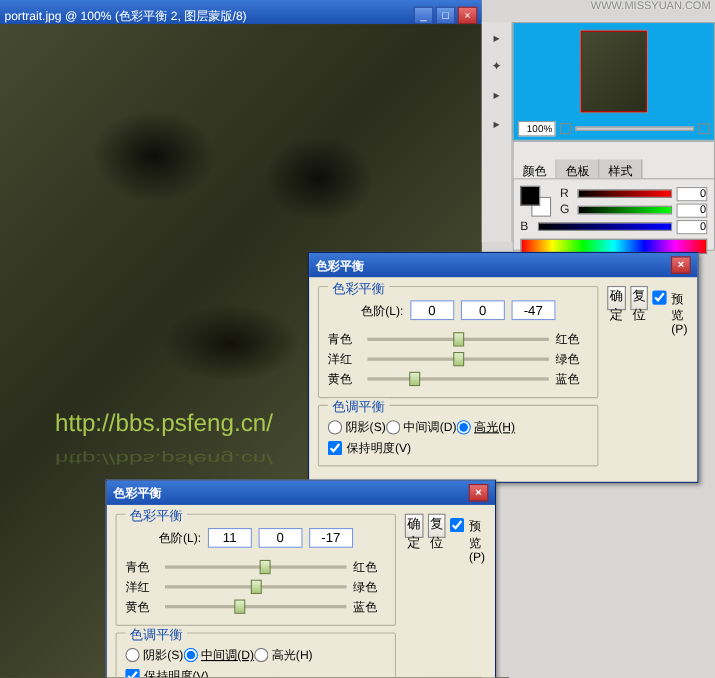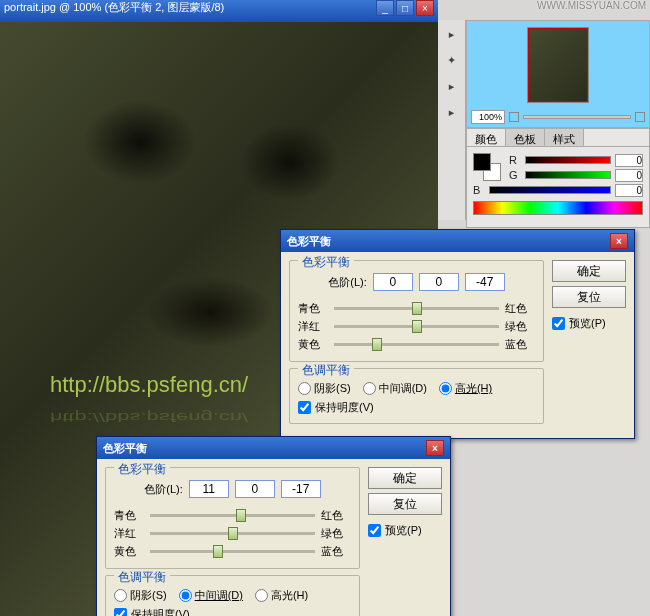--- a/index.html
+++ b/index.html
@@ -7,7 +7,7 @@
 
 
 .doc-window { position: absolute; left: 0; top: 0; width: 438px; height: 616px; }
-.doc-titlebar { height: 22px; background: linear-gradient(#3b78d6, #1a4fb0); display: flex; align-items: flex-start; padding: 0 4px; color: #fff; font-size: 11px; }
+.doc-titlebar { height: 22px; background: linear-gradient(#3b78d6, #1a4fb0); display: flex; align-items: flex-end; padding: 0 4px; color: #fff; font-size: 11px; }
 .doc-titlebar .spacer { flex: 1; }
 .win-btn { width: 18px; height: 16px; margin-left: 2px; background: linear-gradient(#6b9ae8, #3866c4); border: 1px solid #2a4f9c; display: flex; align-items: center; justify-content: center; color: #fff; font-size: 10px; cursor: pointer; }
 .win-btn.close { background: linear-gradient(#e87070, #c03030); border-color: #a02020; }

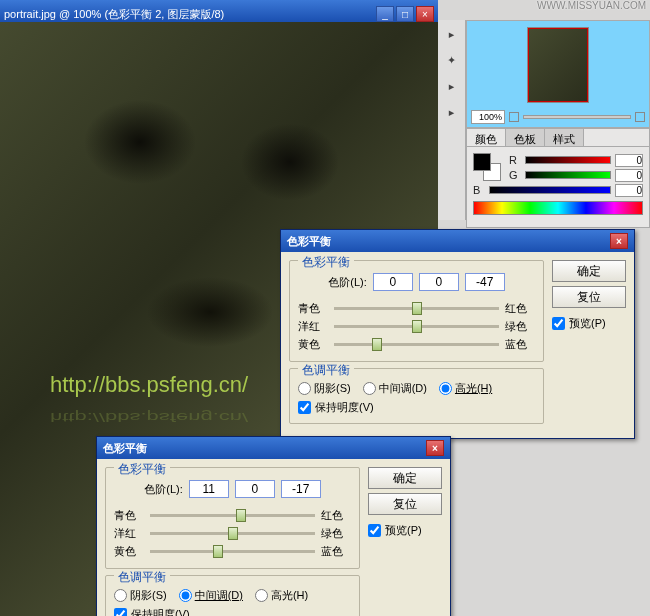--- a/index.html
+++ b/index.html
@@ -26,7 +26,7 @@
 .toolstrip { position: absolute; left: 0; top: 20px; width: 28px; height: 200px; background: #e0dfde; border-right: 1px solid #aaa; display: flex; flex-direction: column; align-items: center; padding-top: 6px; gap: 10px; }
 .ts-icon { width: 16px; height: 16px; color: #444; display: flex; align-items: center; justify-content: center; }
 
-.nav-panel { position: absolute; left: 28px; top: 20px; width: 184px; height: 108px; background: #7dd3fc; border: 1px solid #aaa; }
+.nav-panel { position: absolute; left: 28px; top: 20px; width: 184px; height: 108px; background: #0ea5e9; border: 1px solid #aaa; }
 .nav-thumb { margin: 6px auto 0; width: 62px; height: 76px; border: 1px solid #888; background: linear-gradient(135deg, #454a2f, #2a2d1c); position: relative; }
 .nav-thumb::after { content: ''; position: absolute; inset: 0; border: 1px solid #c00; }
 .nav-bottom { position: absolute; bottom: 0; left: 0; right: 0; height: 20px; display: flex; align-items: center; font-size: 10px; padding: 0 4px; gap: 4px; }

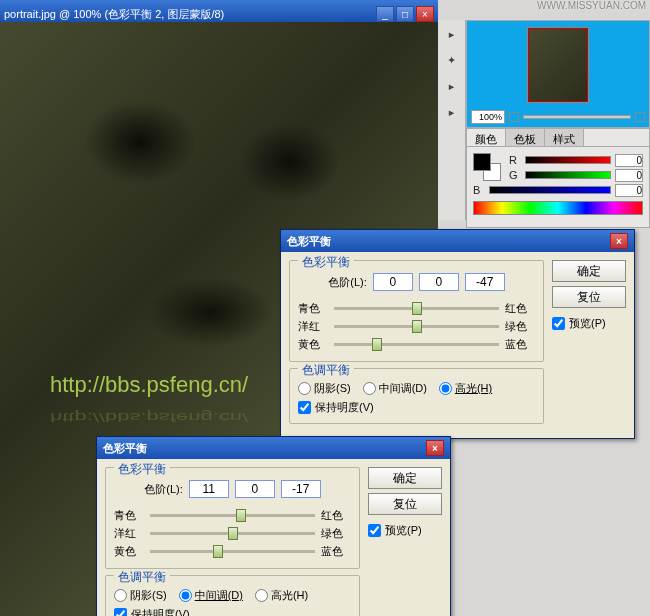--- a/index.html
+++ b/index.html
@@ -35,7 +35,7 @@
 .nav-mini { width: 10px; height: 10px; border: 1px solid #888; }
 
 .color-panel { position: absolute; left: 28px; top: 128px; width: 184px; height: 100px; background: #e8e7e6; border: 1px solid #aaa; }
-.panel-tabs { display: flex; height: 18px; border-bottom: 1px solid #aaa; font-size: 10px; }
+.panel-tabs { display: flex; height: 18px; border-bottom: 1px solid #aaa; font-size: 10px; margin-top: 16px; }
 .panel-tab { padding: 3px 8px; background: #d0cfce; border-right: 1px solid #aaa; }
 .panel-tab.active { background: #e8e7e6; }
 .color-body { padding: 6px 6px 0; }

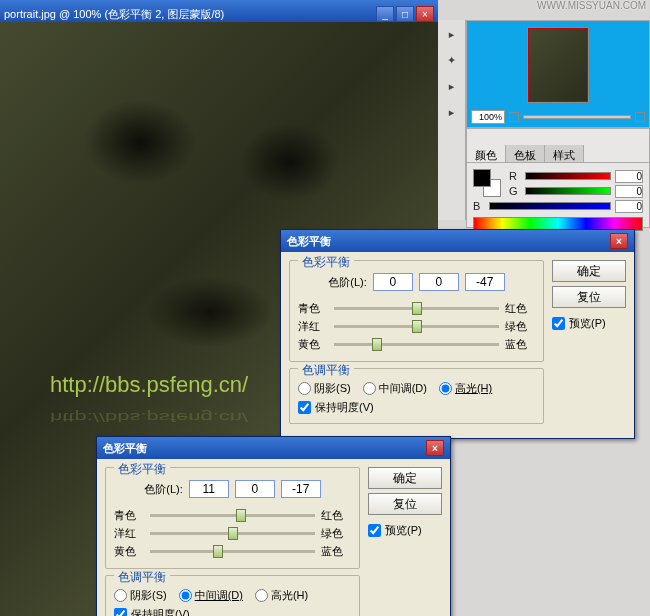--- a/index.html
+++ b/index.html
@@ -56,7 +56,7 @@
 .dlg-title .spacer { flex: 1; }
 .dlg-body { display: flex; padding: 8px; gap: 8px; }
 .dlg-main { flex: 1; }
-.dlg-side { width: 74px; display: flex; flex-direction: column; gap: 4px; }
+.dlg-side { width: 74px; display: flex; flex-direction: row; gap: 4px; }
 .dlg-btn { height: 22px; border: 1px solid #888; background: linear-gradient(#fdfdfd, #e4e2d8); font-size: 12px; cursor: pointer; }
 .dlg-chk { display: flex; align-items: center; gap: 4px; font-size: 12px; margin-top: 4px; }
 .dlg-chk input { width: 13px; height: 13px; }

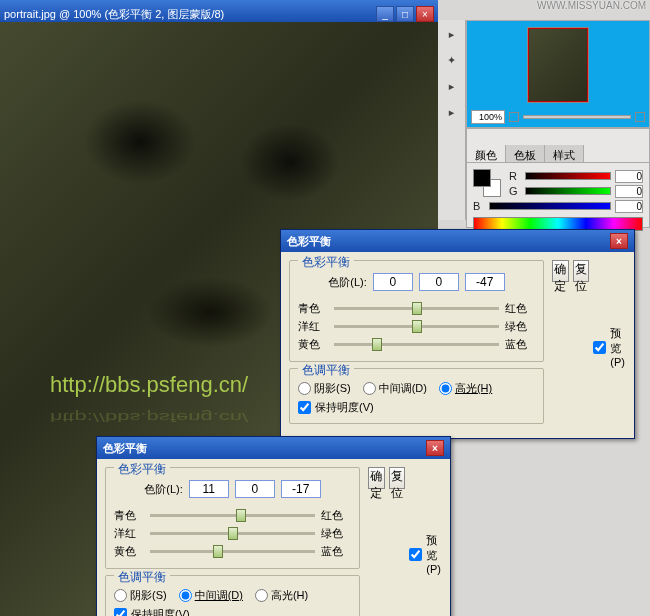--- a/index.html
+++ b/index.html
@@ -58,7 +58,7 @@
 .dlg-main { flex: 1; }
 .dlg-side { width: 74px; display: flex; flex-direction: row; gap: 4px; }
 .dlg-btn { height: 22px; border: 1px solid #888; background: linear-gradient(#fdfdfd, #e4e2d8); font-size: 12px; cursor: pointer; }
-.dlg-chk { display: flex; align-items: center; gap: 4px; font-size: 12px; margin-top: 4px; }
+.dlg-chk { display: flex; gap: 4px; font-size: 12px; margin-top: 4px; }
 .dlg-chk input { width: 13px; height: 13px; }
 
 .group { border: 1px solid #b8b4a2; border-radius: 2px; margin-bottom: 6px; padding: 6px 8px 8px; position: relative; }

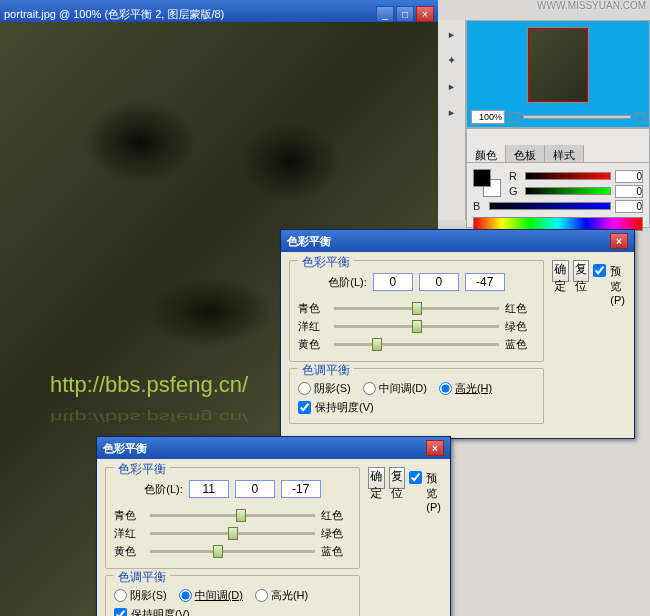--- a/index.html
+++ b/index.html
@@ -71,7 +71,7 @@
 .slider-row .track { flex: 1; height: 3px; background: #b8b4a2; margin: 0 6px; position: relative; }
 .slider-row .thumb { position: absolute; top: -5px; width: 10px; height: 13px; background: linear-gradient(#e4f0d0, #a8c878); border: 1px solid #6a8040; transform: translateX(-50%); }
 
-.radio-row { display: flex; gap: 12px; align-items: center; font-size: 12px; margin: 6px 0 4px; }
+.radio-row { display: flex; align-items: center; font-size: 12px; margin: 6px 0 4px; }
 .radio-row label { display: flex; align-items: center; gap: 3px; }
 .radio-row input { margin: 0; }
 .keep-row { display: flex; align-items: center; gap: 4px; font-size: 12px; }

